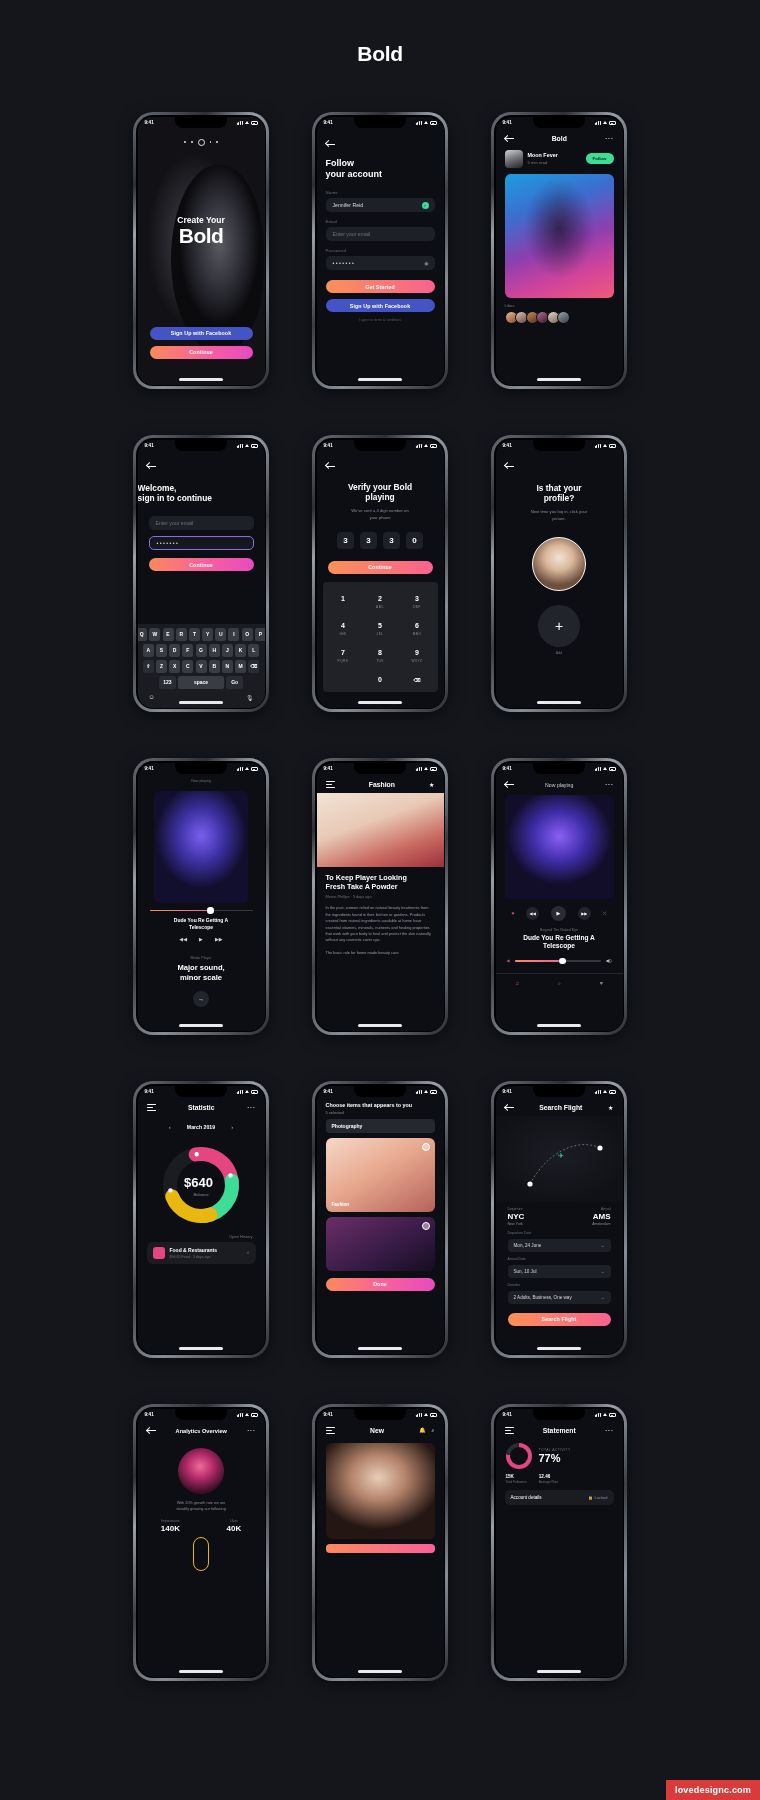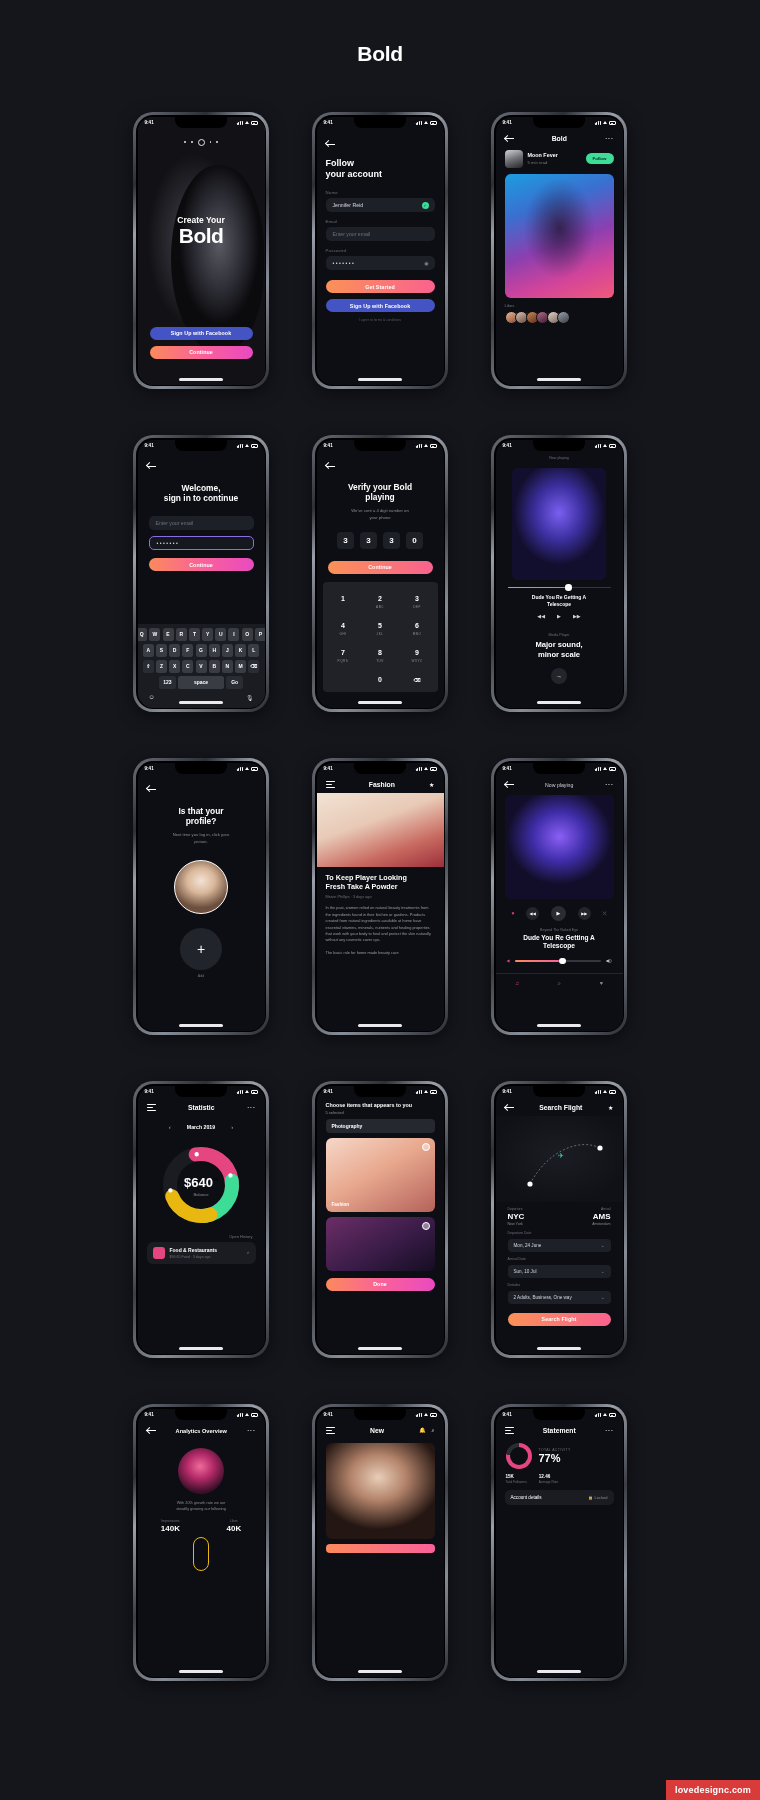--- a/index.html
+++ b/index.html
@@ -479,7 +479,7 @@
       </div>
       <div class="scr-body">
         <div style="padding:3px 9px 0"><span class="backarrow"></span></div>
-        <div style="text-align:center;margin-top:8px;font-size:8.4px;font-weight:bold;color:#fff;line-height:1.3">
+        <div style="text-align:left;margin-top:8px;font-size:8.4px;font-weight:bold;color:#fff;line-height:1.3">
           <div>Welcome,</div>
           <div>sign in to continue</div>
         </div>

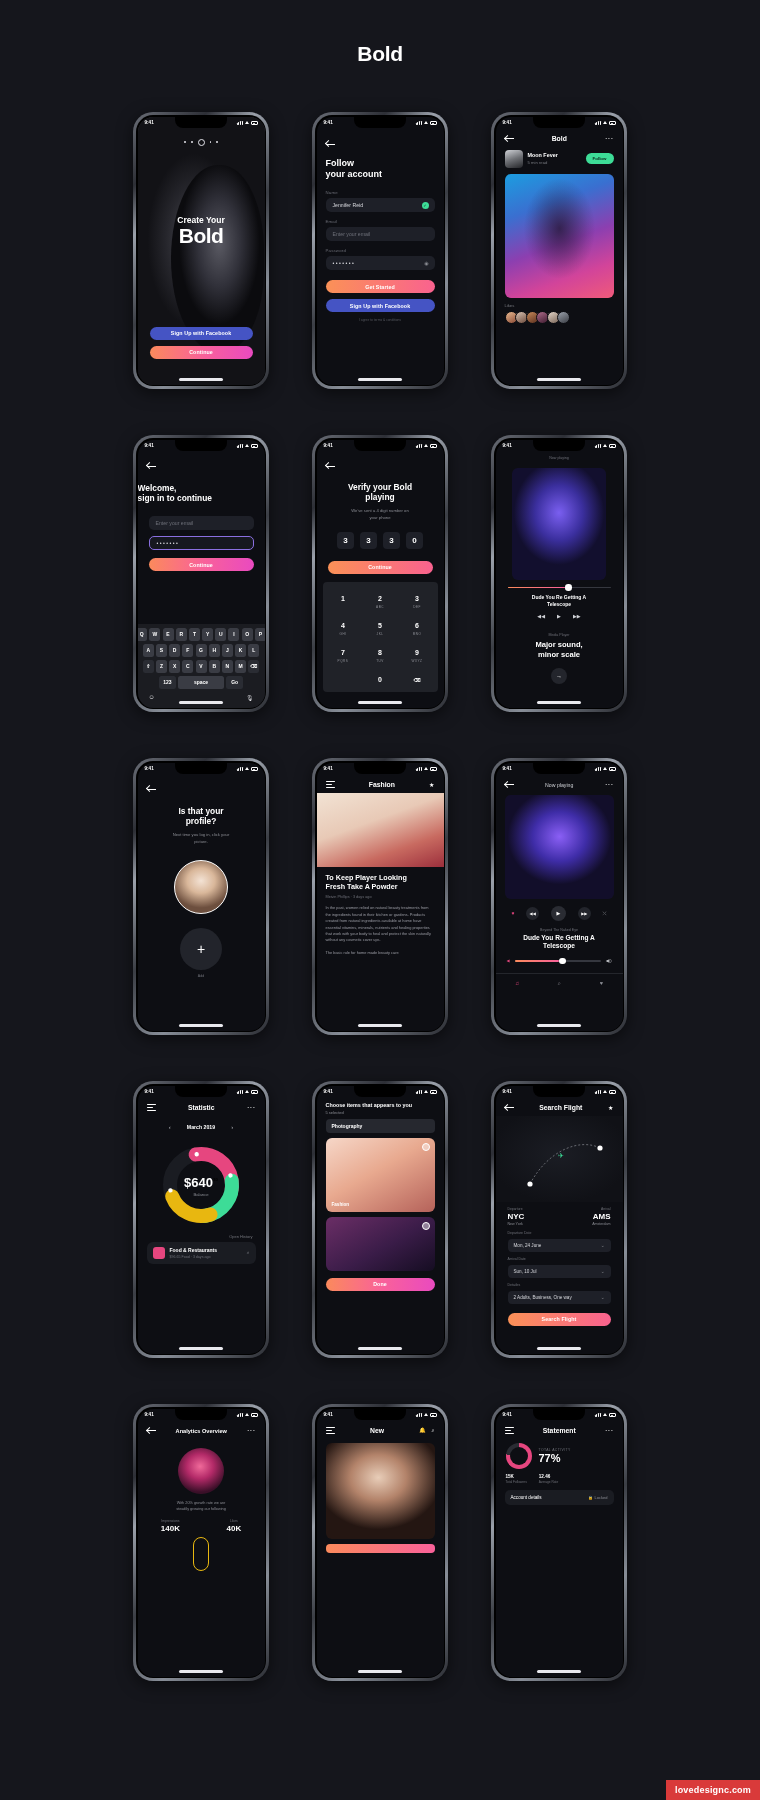--- a/index.html
+++ b/index.html
@@ -625,6 +625,44 @@
         </span>
       </div>
       <div class="scr-body">
+        <div style="padding:3px 9px 0"><span class="backarrow"></span></div>
+        <div style="text-align:center;margin-top:8px;font-size:8.4px;font-weight:bold;color:#fff;line-height:1.3">
+          <div>Is that your</div>
+          <div>profile?</div>
+        </div>
+        <div style="text-align:center;margin-top:5px;font-size:4.2px;color:#8a8c93;line-height:1.6">
+          <div>Next time you log in, click your</div>
+          <div>picture.</div>
+        </div>
+        <div class="prof-pic"></div>
+        <div class="prof-add">+</div>
+        <div style="text-align:center;font-size:3.6px;color:#6d6f77;margin-top:4px">Add</div>
+      </div>
+      <div class="home-ind"></div>
+    </div>
+        </div>
+      </div>
+  </div>
+
+  <div class="cell">
+    <div class="phone">
+        <div class="phone-inner">
+          <div class="screen">
+      <div class="notch"></div>
+      <div class="statusbar">
+        <span>9:41</span>
+        <span class="sb-right">
+          <span class="bars">
+                  <i></i>
+                  <i></i>
+                  <i></i>
+                  <i></i>
+                </span>
+          <span class="wifi"></span>
+          <span class="batt"></span>
+        </span>
+      </div>
+      <div class="scr-body">
         <div style="text-align:center;font-size:3.6px;color:#6d6f77;margin-top:2px">Now playing</div>
         <div class="mini-art"></div>
         <div class="sl">
@@ -646,44 +684,6 @@
           <div>minor scale</div>
         </div>
         <div style="width:16px;height:16px;border-radius:50%;background:#23252c;margin:7px auto 0;display:flex;align-items:center;justify-content:center;font-size:6px;color:#fff">→</div>
-      </div>
-      <div class="home-ind"></div>
-    </div>
-        </div>
-      </div>
-  </div>
-
-  <div class="cell">
-    <div class="phone">
-        <div class="phone-inner">
-          <div class="screen">
-      <div class="notch"></div>
-      <div class="statusbar">
-        <span>9:41</span>
-        <span class="sb-right">
-          <span class="bars">
-                  <i></i>
-                  <i></i>
-                  <i></i>
-                  <i></i>
-                </span>
-          <span class="wifi"></span>
-          <span class="batt"></span>
-        </span>
-      </div>
-      <div class="scr-body">
-        <div style="padding:3px 9px 0"><span class="backarrow"></span></div>
-        <div style="text-align:center;margin-top:8px;font-size:8.4px;font-weight:bold;color:#fff;line-height:1.3">
-          <div>Is that your</div>
-          <div>profile?</div>
-        </div>
-        <div style="text-align:center;margin-top:5px;font-size:4.2px;color:#8a8c93;line-height:1.6">
-          <div>Next time you log in, click your</div>
-          <div>picture.</div>
-        </div>
-        <div class="prof-pic"></div>
-        <div class="prof-add">+</div>
-        <div style="text-align:center;font-size:3.6px;color:#6d6f77;margin-top:4px">Add</div>
       </div>
       <div class="home-ind"></div>
     </div>

